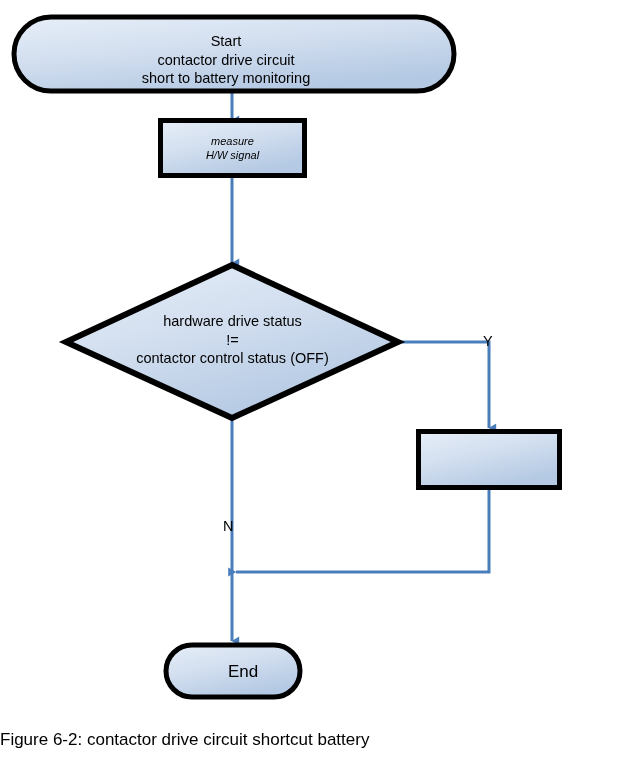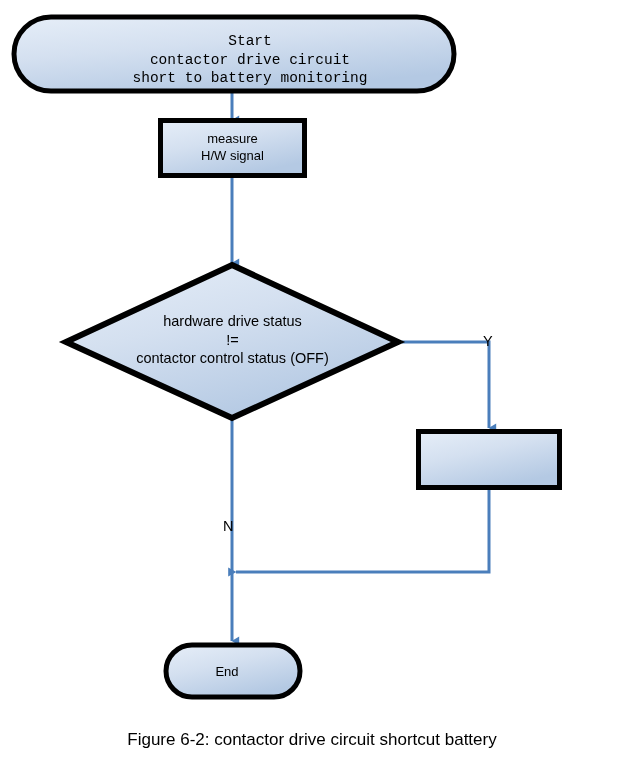--- a/index.html
+++ b/index.html
@@ -38,12 +38,11 @@
     white-space: pre-line;
   }
   .t-start {
-    left: 28px;
+    left: 4px;
     top: 15px;
     width: 444px;
     height: 90px;
     font-size: 14.5px;
-    font-family: Liberation Mono, monospace;
   }
   .t-measure {
     left: 160px;

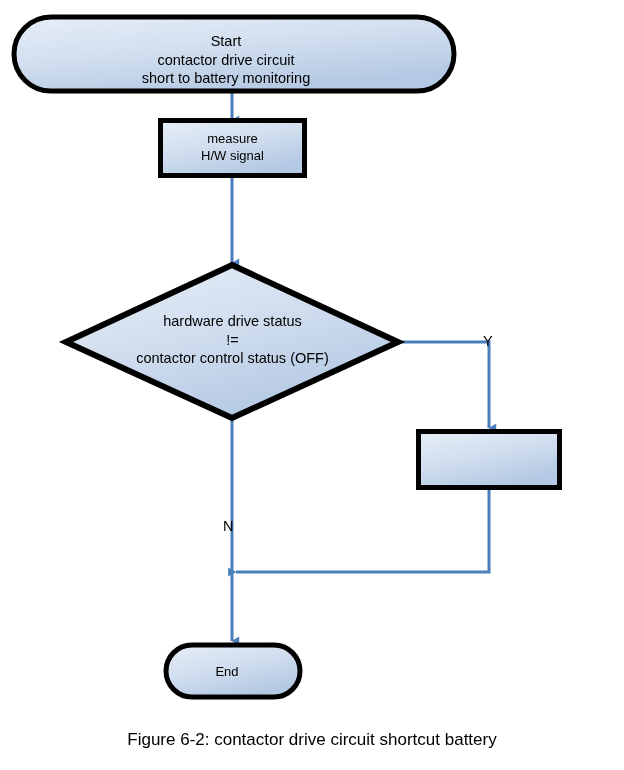--- a/index.html
+++ b/index.html
@@ -49,7 +49,8 @@
     top: 122px;
     width: 145px;
     height: 52px;
-    font-size: 13px;
+    font-size: 11px;
+    font-style: italic;
   }
   .t-decision {
     left: 80px;

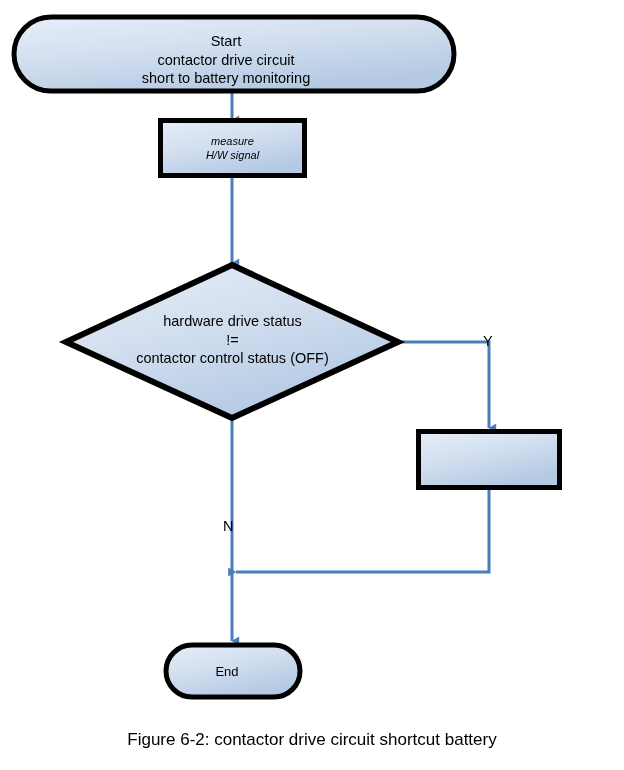--- a/index.html
+++ b/index.html
@@ -68,11 +68,11 @@
     font-size: 14.5px;
   }
   .t-end {
-    left: 160px;
+    left: 176px;
     top: 646px;
     width: 134px;
     height: 52px;
-    font-size: 13px;
+    font-size: 17px;
   }
   .edge-label {
     position: absolute;

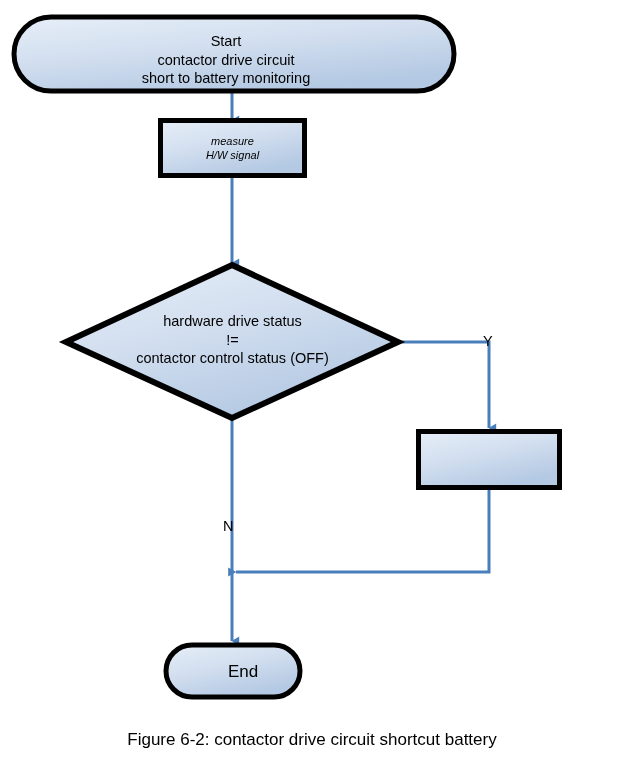--- a/index.html
+++ b/index.html
@@ -88,7 +88,7 @@
     left: 0;
     top: 730px;
     width: 624px;
-    text-align: center;
+    text-align: left;
     font-size: 17px;
     color: #000000;
     font-family: "Liberation Sans", sans-serif;

